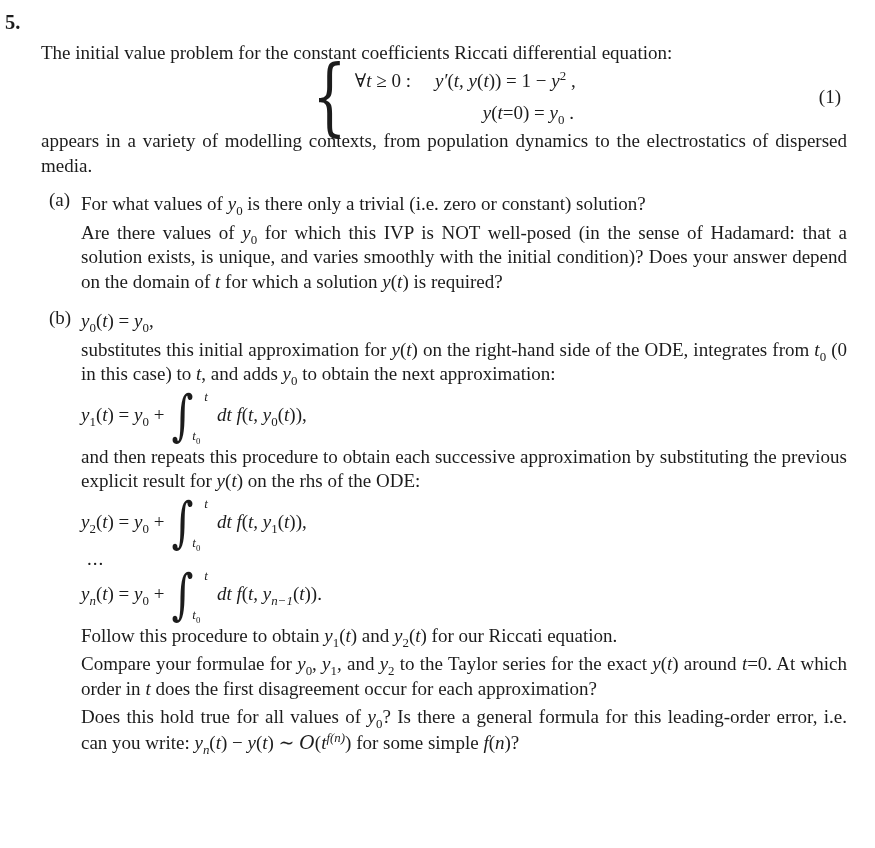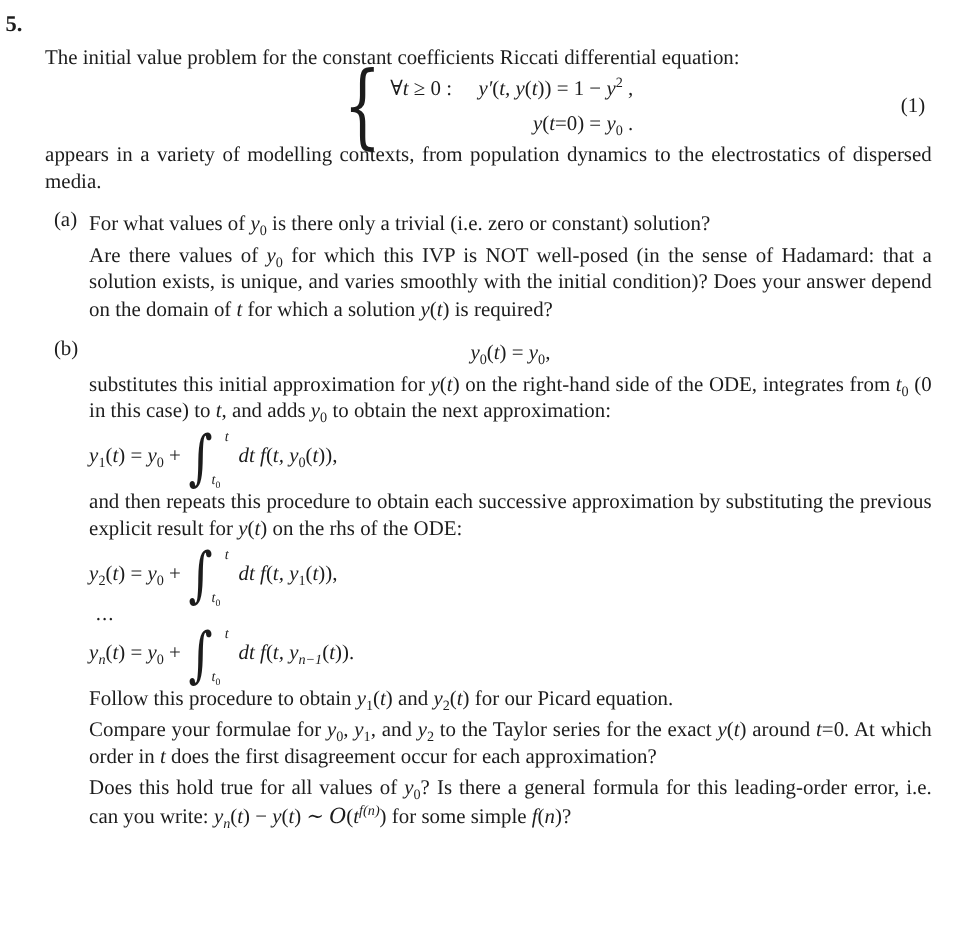--- a/index.html
+++ b/index.html
@@ -25,7 +25,7 @@
   .eq1-group{display:flex;align-items:center;}
   .eq1-brace{display:inline-block;font-size:54px;line-height:1;transform:scaleY(1.55);transform-origin:center;margin-right:8px;font-family:"DejaVu Serif",serif;font-weight:400;}
   .eq1-rows{display:flex;flex-direction:column;gap:7px;}
-  .eq1-row{display:flex;align-items:baseline;justify-content:flex-end;}
+  .eq1-row{display:flex;align-items:baseline;}
   .eq1-cond{margin-right:24px;}
   .eq1-row2{margin-left:128px;}
   .eq1-num{position:absolute;right:6px;top:50%;transform:translateY(-50%);}

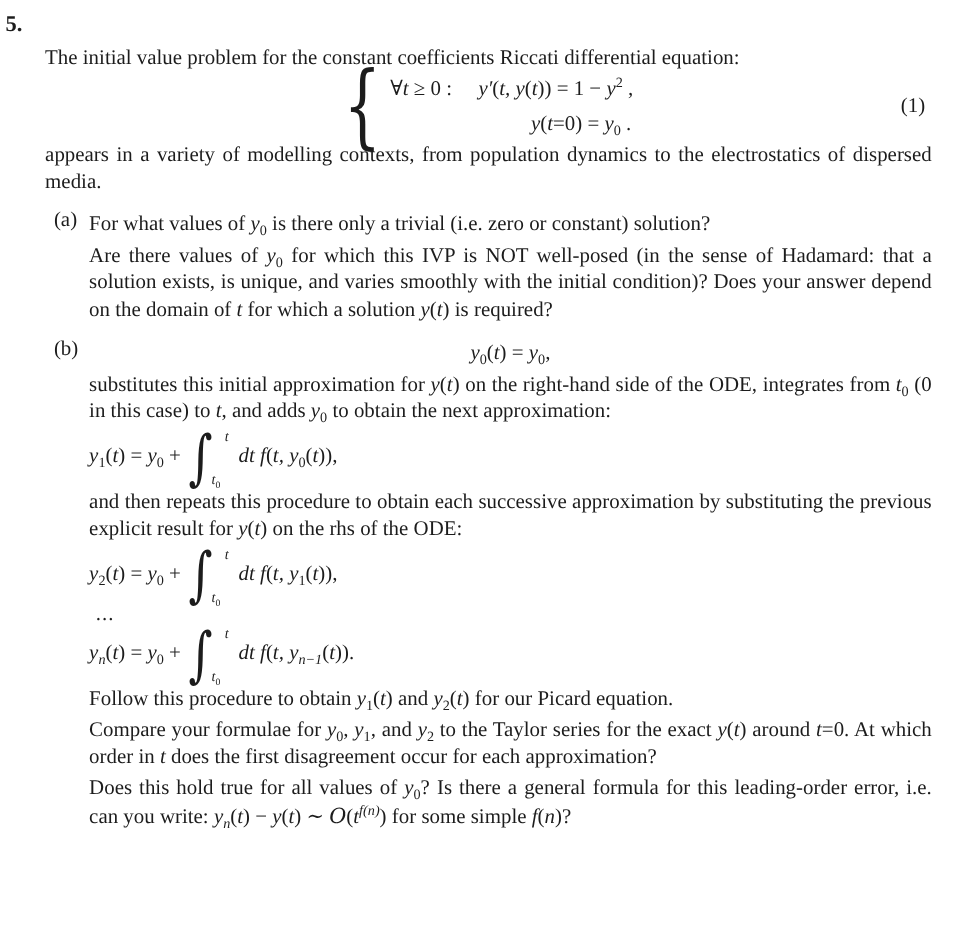--- a/index.html
+++ b/index.html
@@ -35,7 +35,7 @@
   .item-b{margin-top:12px;}
   .item-label{width:32px;flex-shrink:0;margin-left:8px;}
   .item-content{flex:1;min-width:0;}
-  .math-line{margin-top:3px;text-align:center;}
+  .math-line{margin-top:3px;text-align:left;}
 
   
   .disp{display:flex;align-items:center;height:54px;margin:2px 0;}

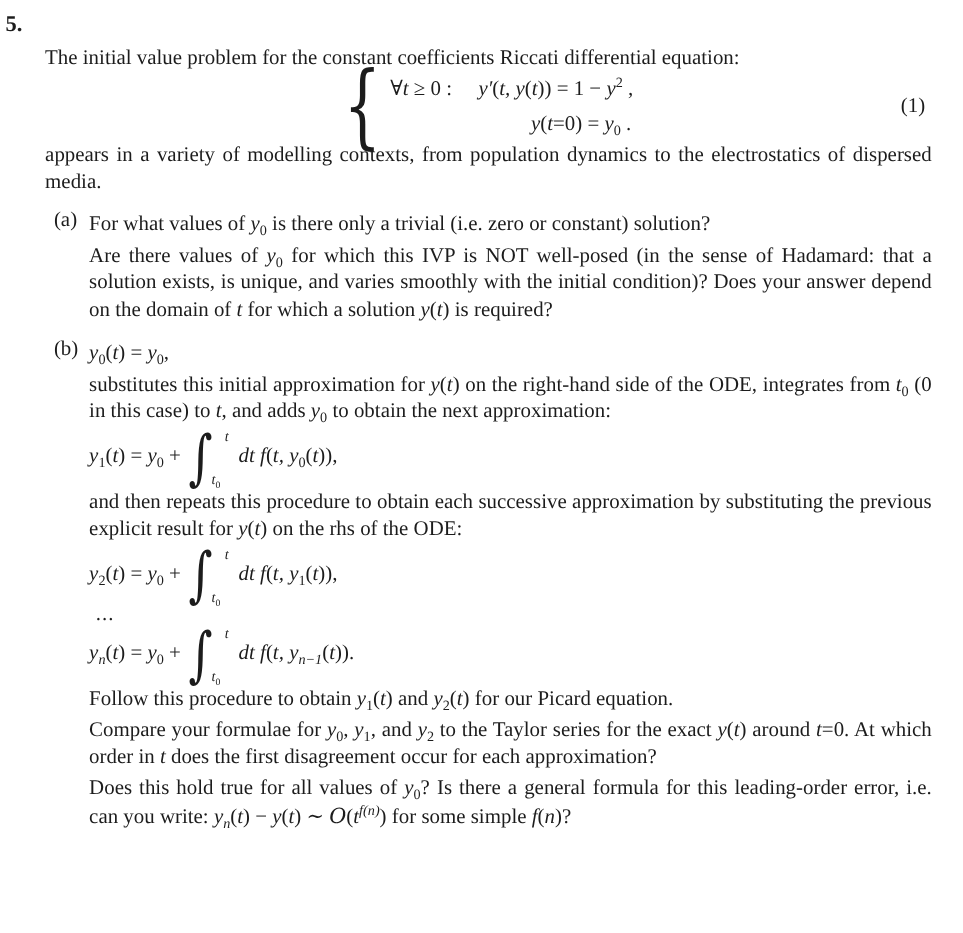--- a/index.html
+++ b/index.html
@@ -125,7 +125,7 @@
           <span class="integrand"><span class="mi">dt f</span><span>(</span><span class="mi">t, y</span><sub class="mi">n−1</sub><span>(</span><span class="mi">t</span><span>)).</span></span>
         </div>
 
-        <p class="para"><span>Follow this procedure to obtain </span><span class="mi">y</span><sub>1</sub><span>(</span><span class="mi">t</span><span>) and </span><span class="mi">y</span><sub>2</sub><span>(</span><span class="mi">t</span><span>) for our Picard equation.</span></p>
+        <p class="para"><span>Follow this procedure to obtain </span><span class="mi">y</span><sub>1</sub><span>(</span><span class="mi">t</span><span>) and </span><span class="mi">y</span><sub>2</sub><span>(</span><span class="mi">t</span><span>) for our Riccati equation.</span></p>
         <p class="para gap"><span>Compare your formulae for </span><span class="mi">y</span><sub>0</sub><span>, </span><span class="mi">y</span><sub>1</sub><span>, and </span><span class="mi">y</span><sub>2</sub><span> to the Taylor series for the exact </span><span class="mi">y</span><span>(</span><span class="mi">t</span><span>) around </span><span class="mi">t</span><span>=0. At which order in </span><span class="mi">t</span><span> does the first disagreement occur for each approximation?</span></p>
         <p class="para gap"><span>Does this hold true for all values of </span><span class="mi">y</span><sub>0</sub><span>? Is there a general formula for this leading-order error, i.e. can you write: </span><span class="mi">y</span><sub class="mi">n</sub><span>(</span><span class="mi">t</span><span>) − </span><span class="mi">y</span><span>(</span><span class="mi">t</span><span>) ∼ </span><span class="mi cal">O</span><span>(</span><span class="mi">t</span><sup class="mi">f(n)</sup><span>) for some simple </span><span class="mi">f</span><span>(</span><span class="mi">n</span><span>)?</span></p>
       </div>

